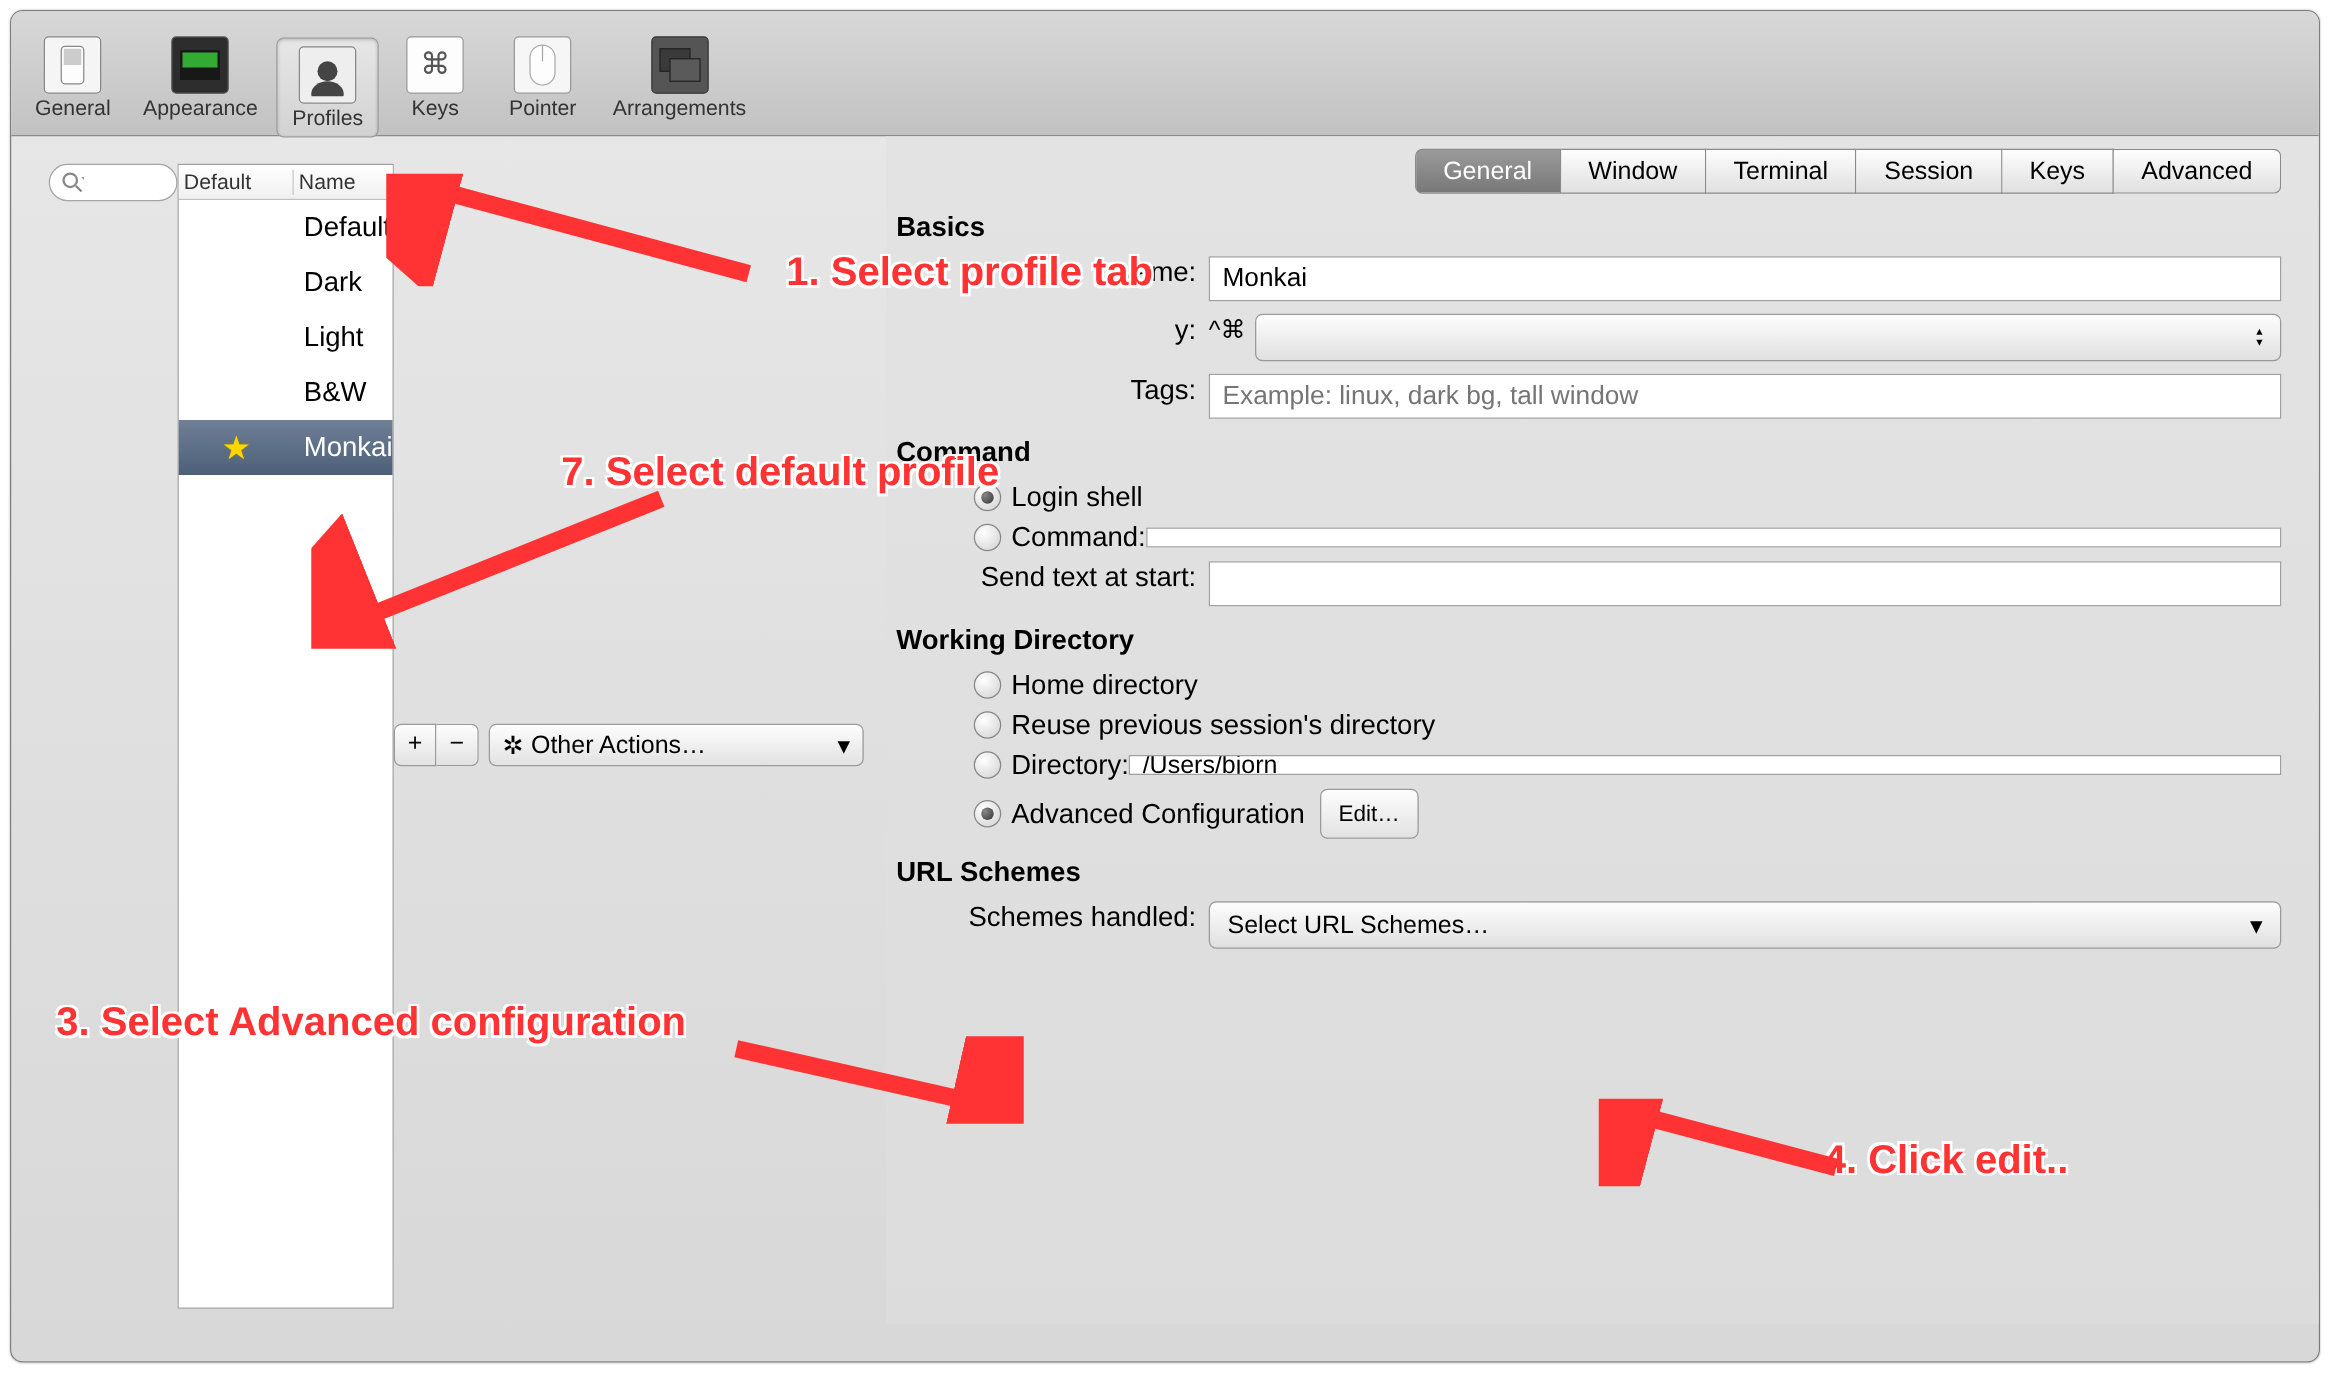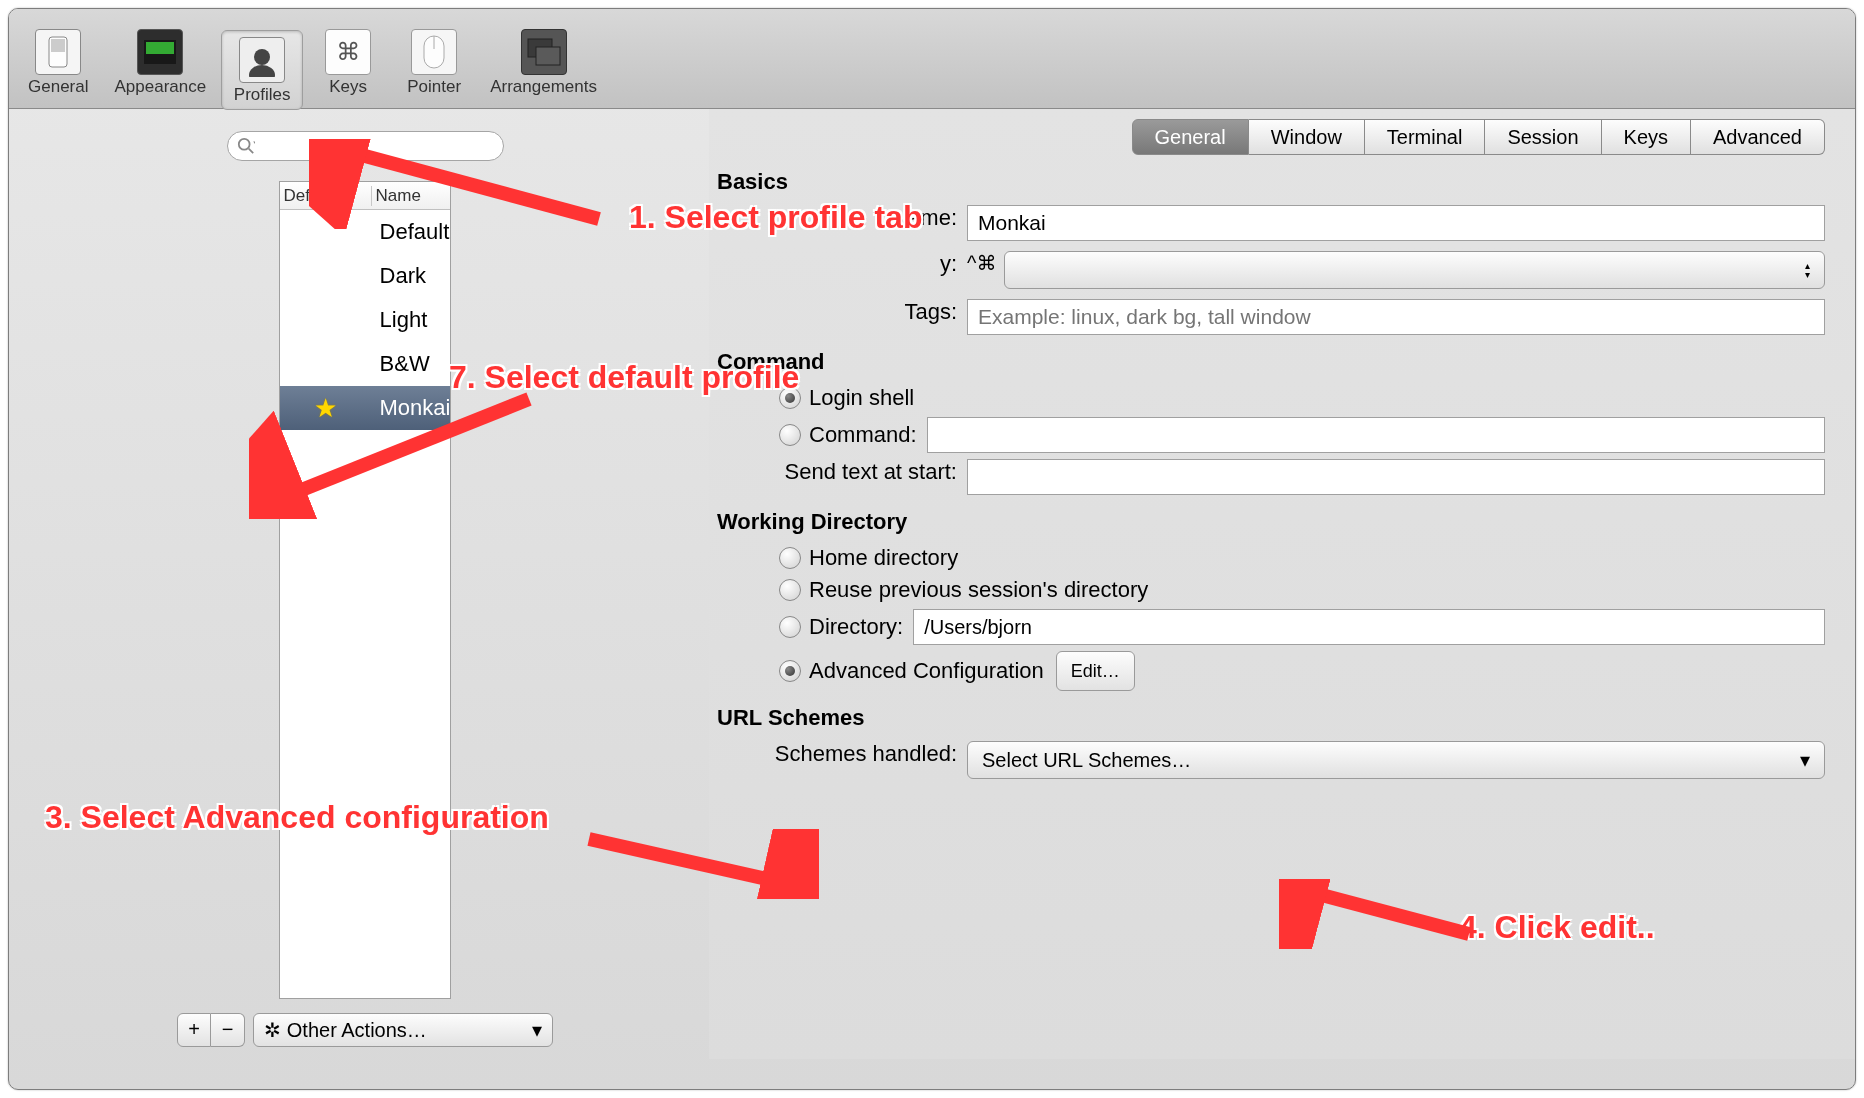--- a/index.html
+++ b/index.html
@@ -69,7 +69,7 @@
     .left-panel {
       width: 700px;
       padding: 22px 18px 12px 30px;
-      display:flex; flex-direction:column;align-items:center;
+      display:flex; flex-direction:row;
     }
     .search { 
       width: 100%; height: 30px; border-radius: 15px;

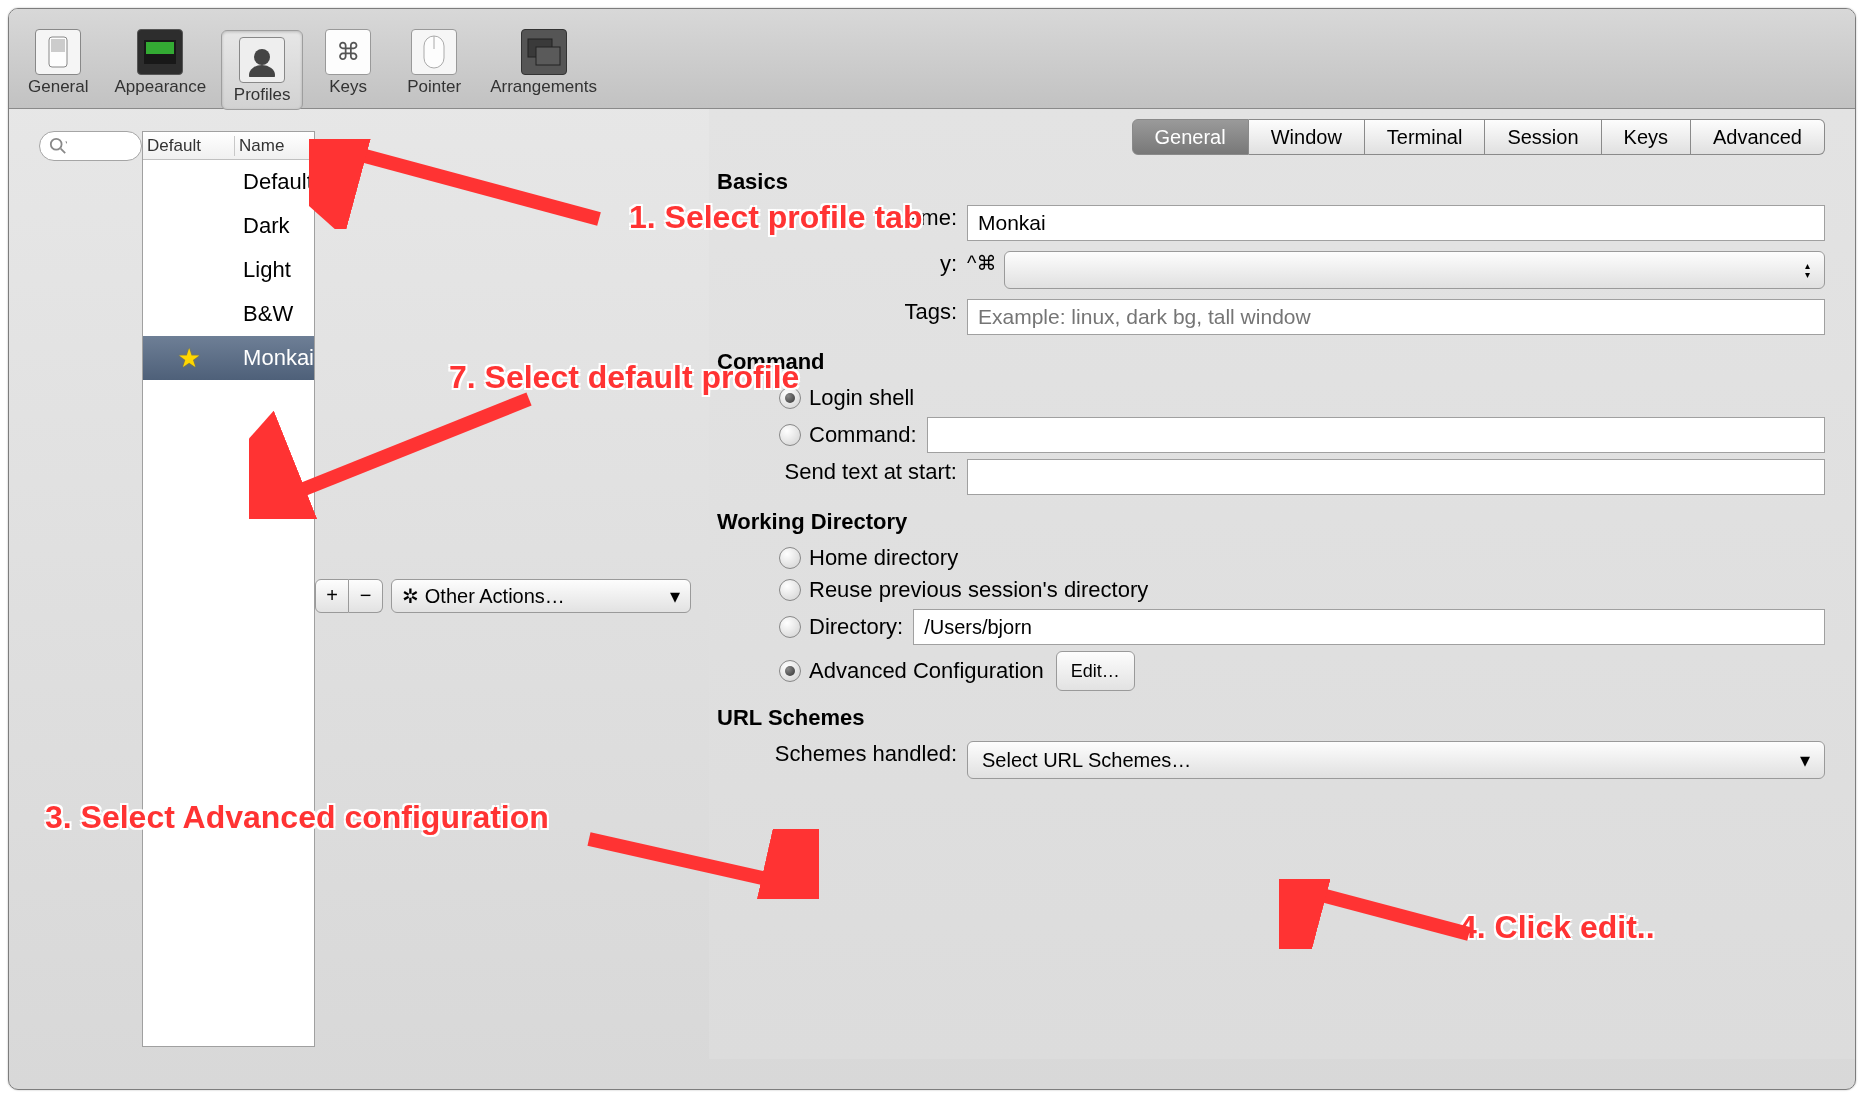--- a/index.html
+++ b/index.html
@@ -165,8 +165,8 @@
     }
     .radio-label{ font-size:22px;}
     .small-input{
-      height:36px; border:1px solid #a0a0a0; background:#fff;
-      font-size:20px; padding:0 10px; margin-left:10px;
+      height:16px; border:1px solid #a0a0a0; background:#fff;
+      font-size:20px; padding:0 10px; 
     }
     .edit-btn{
       height:40px; padding:0 14px;

